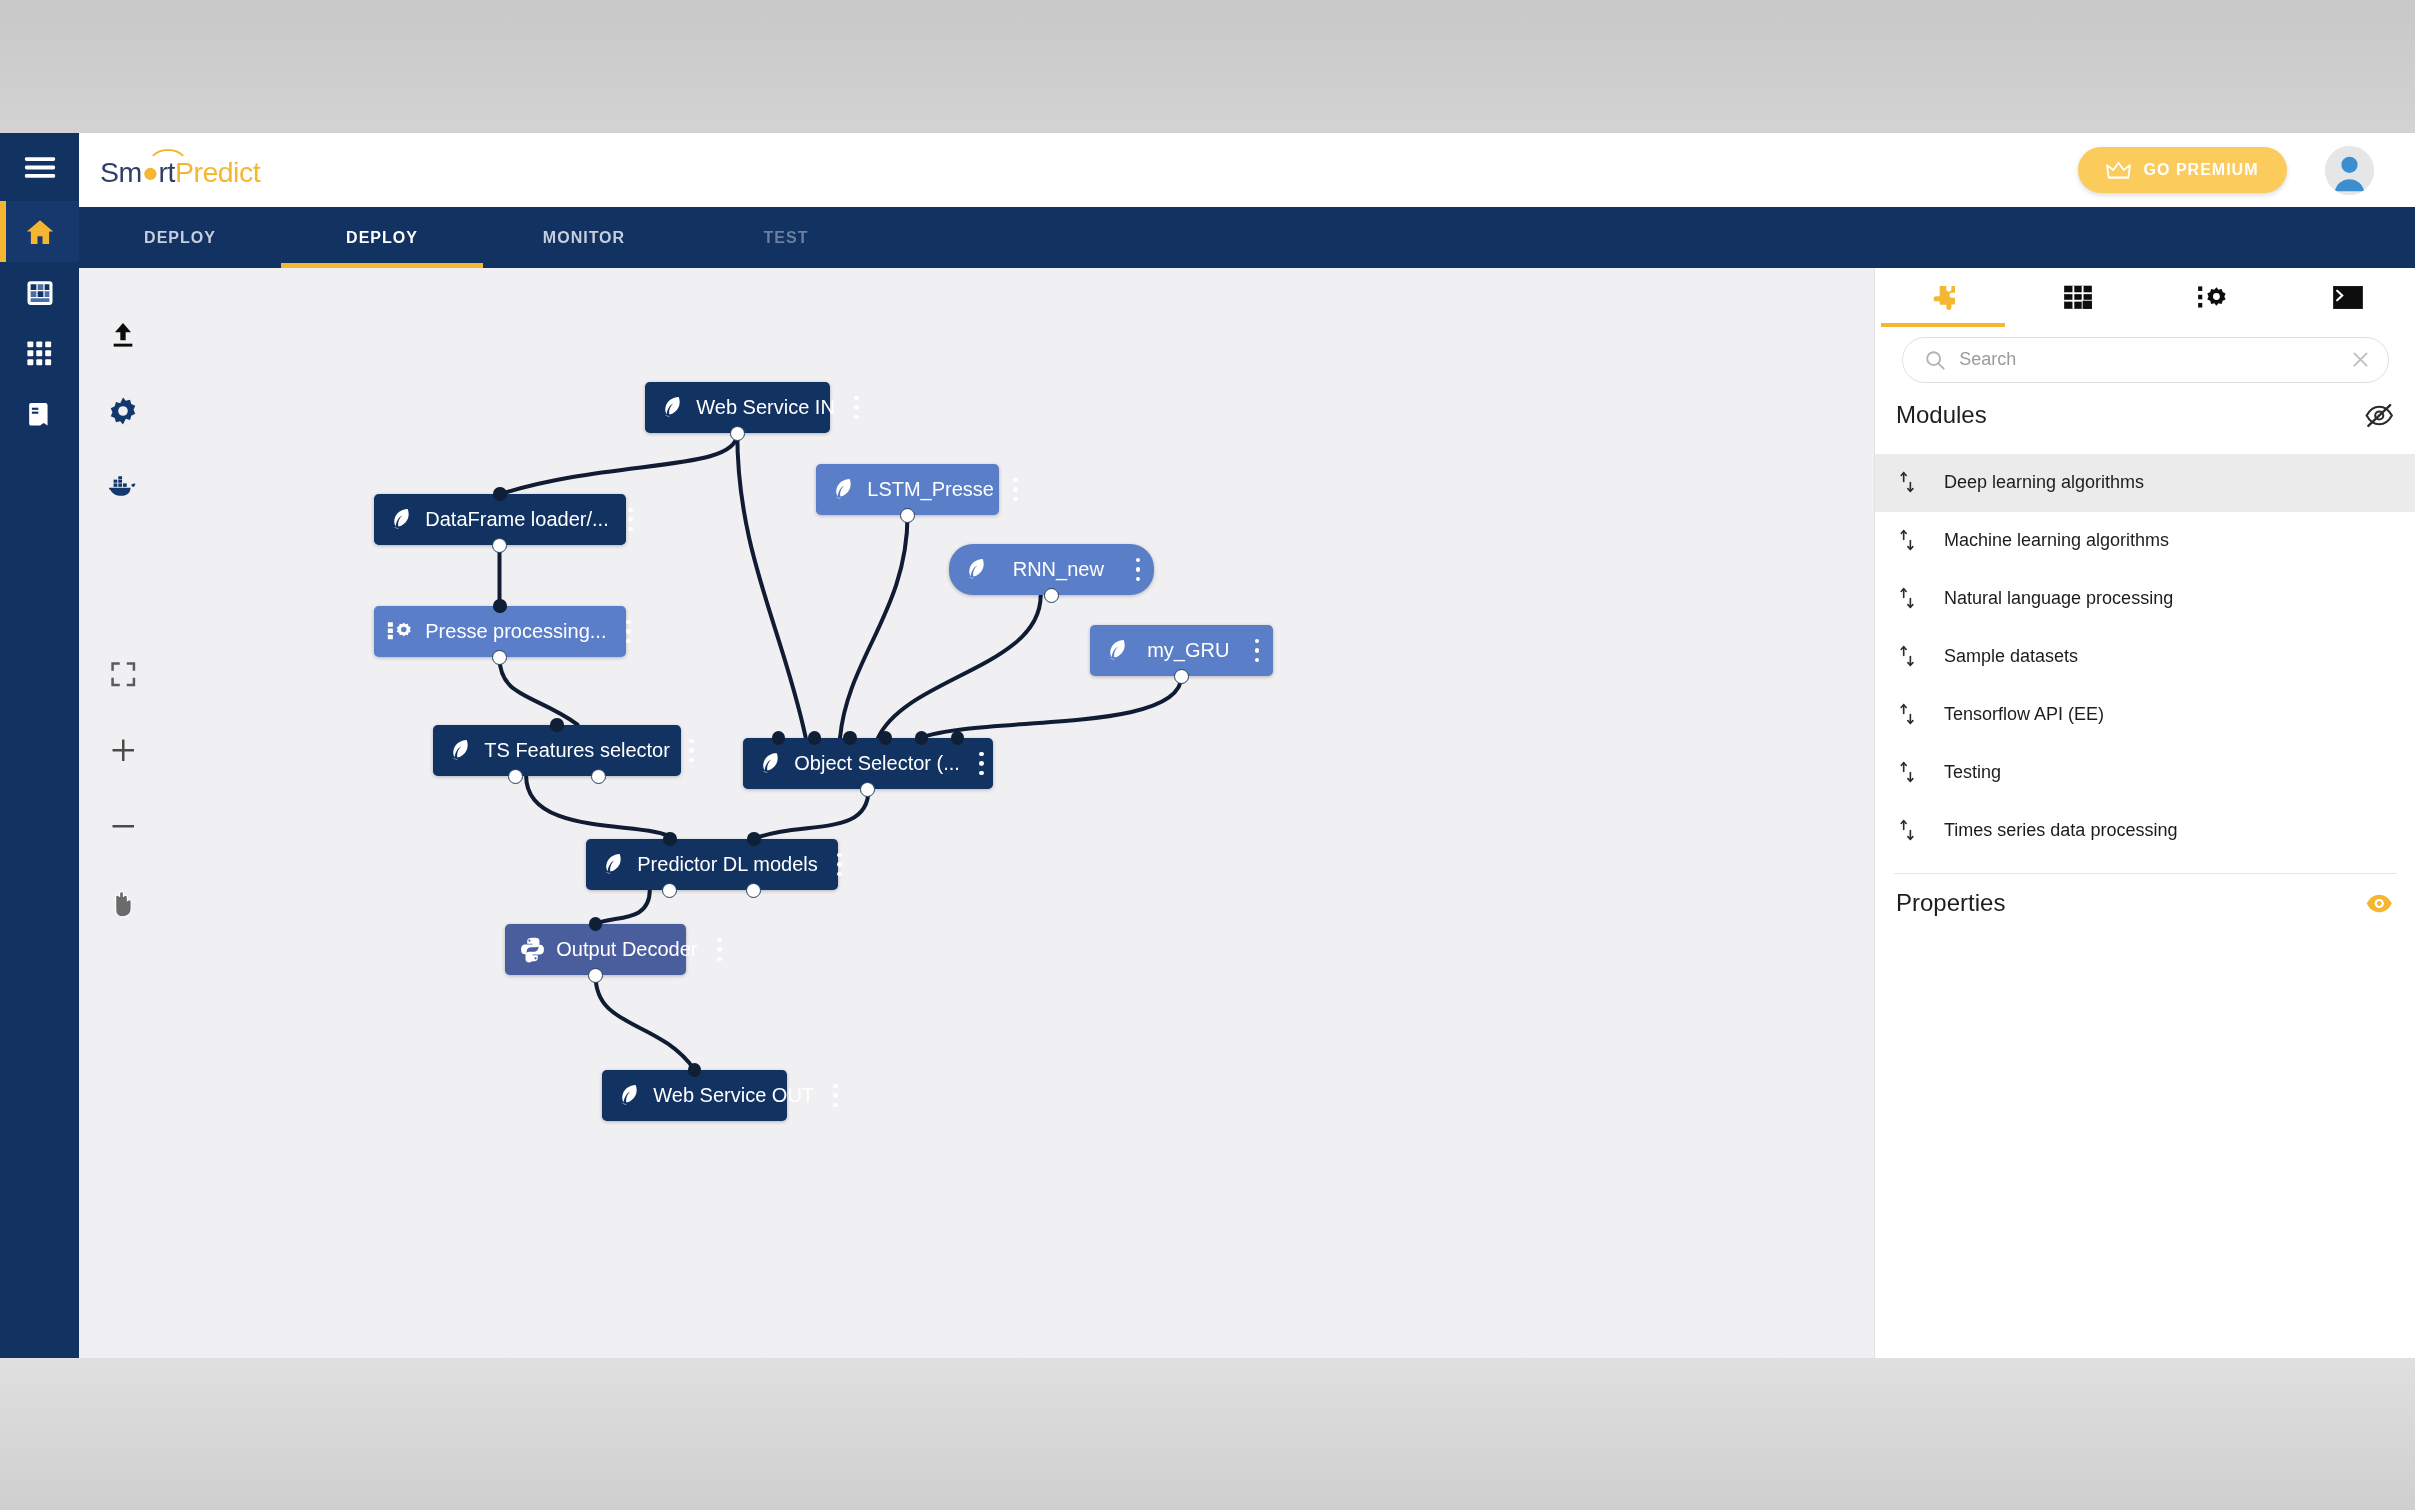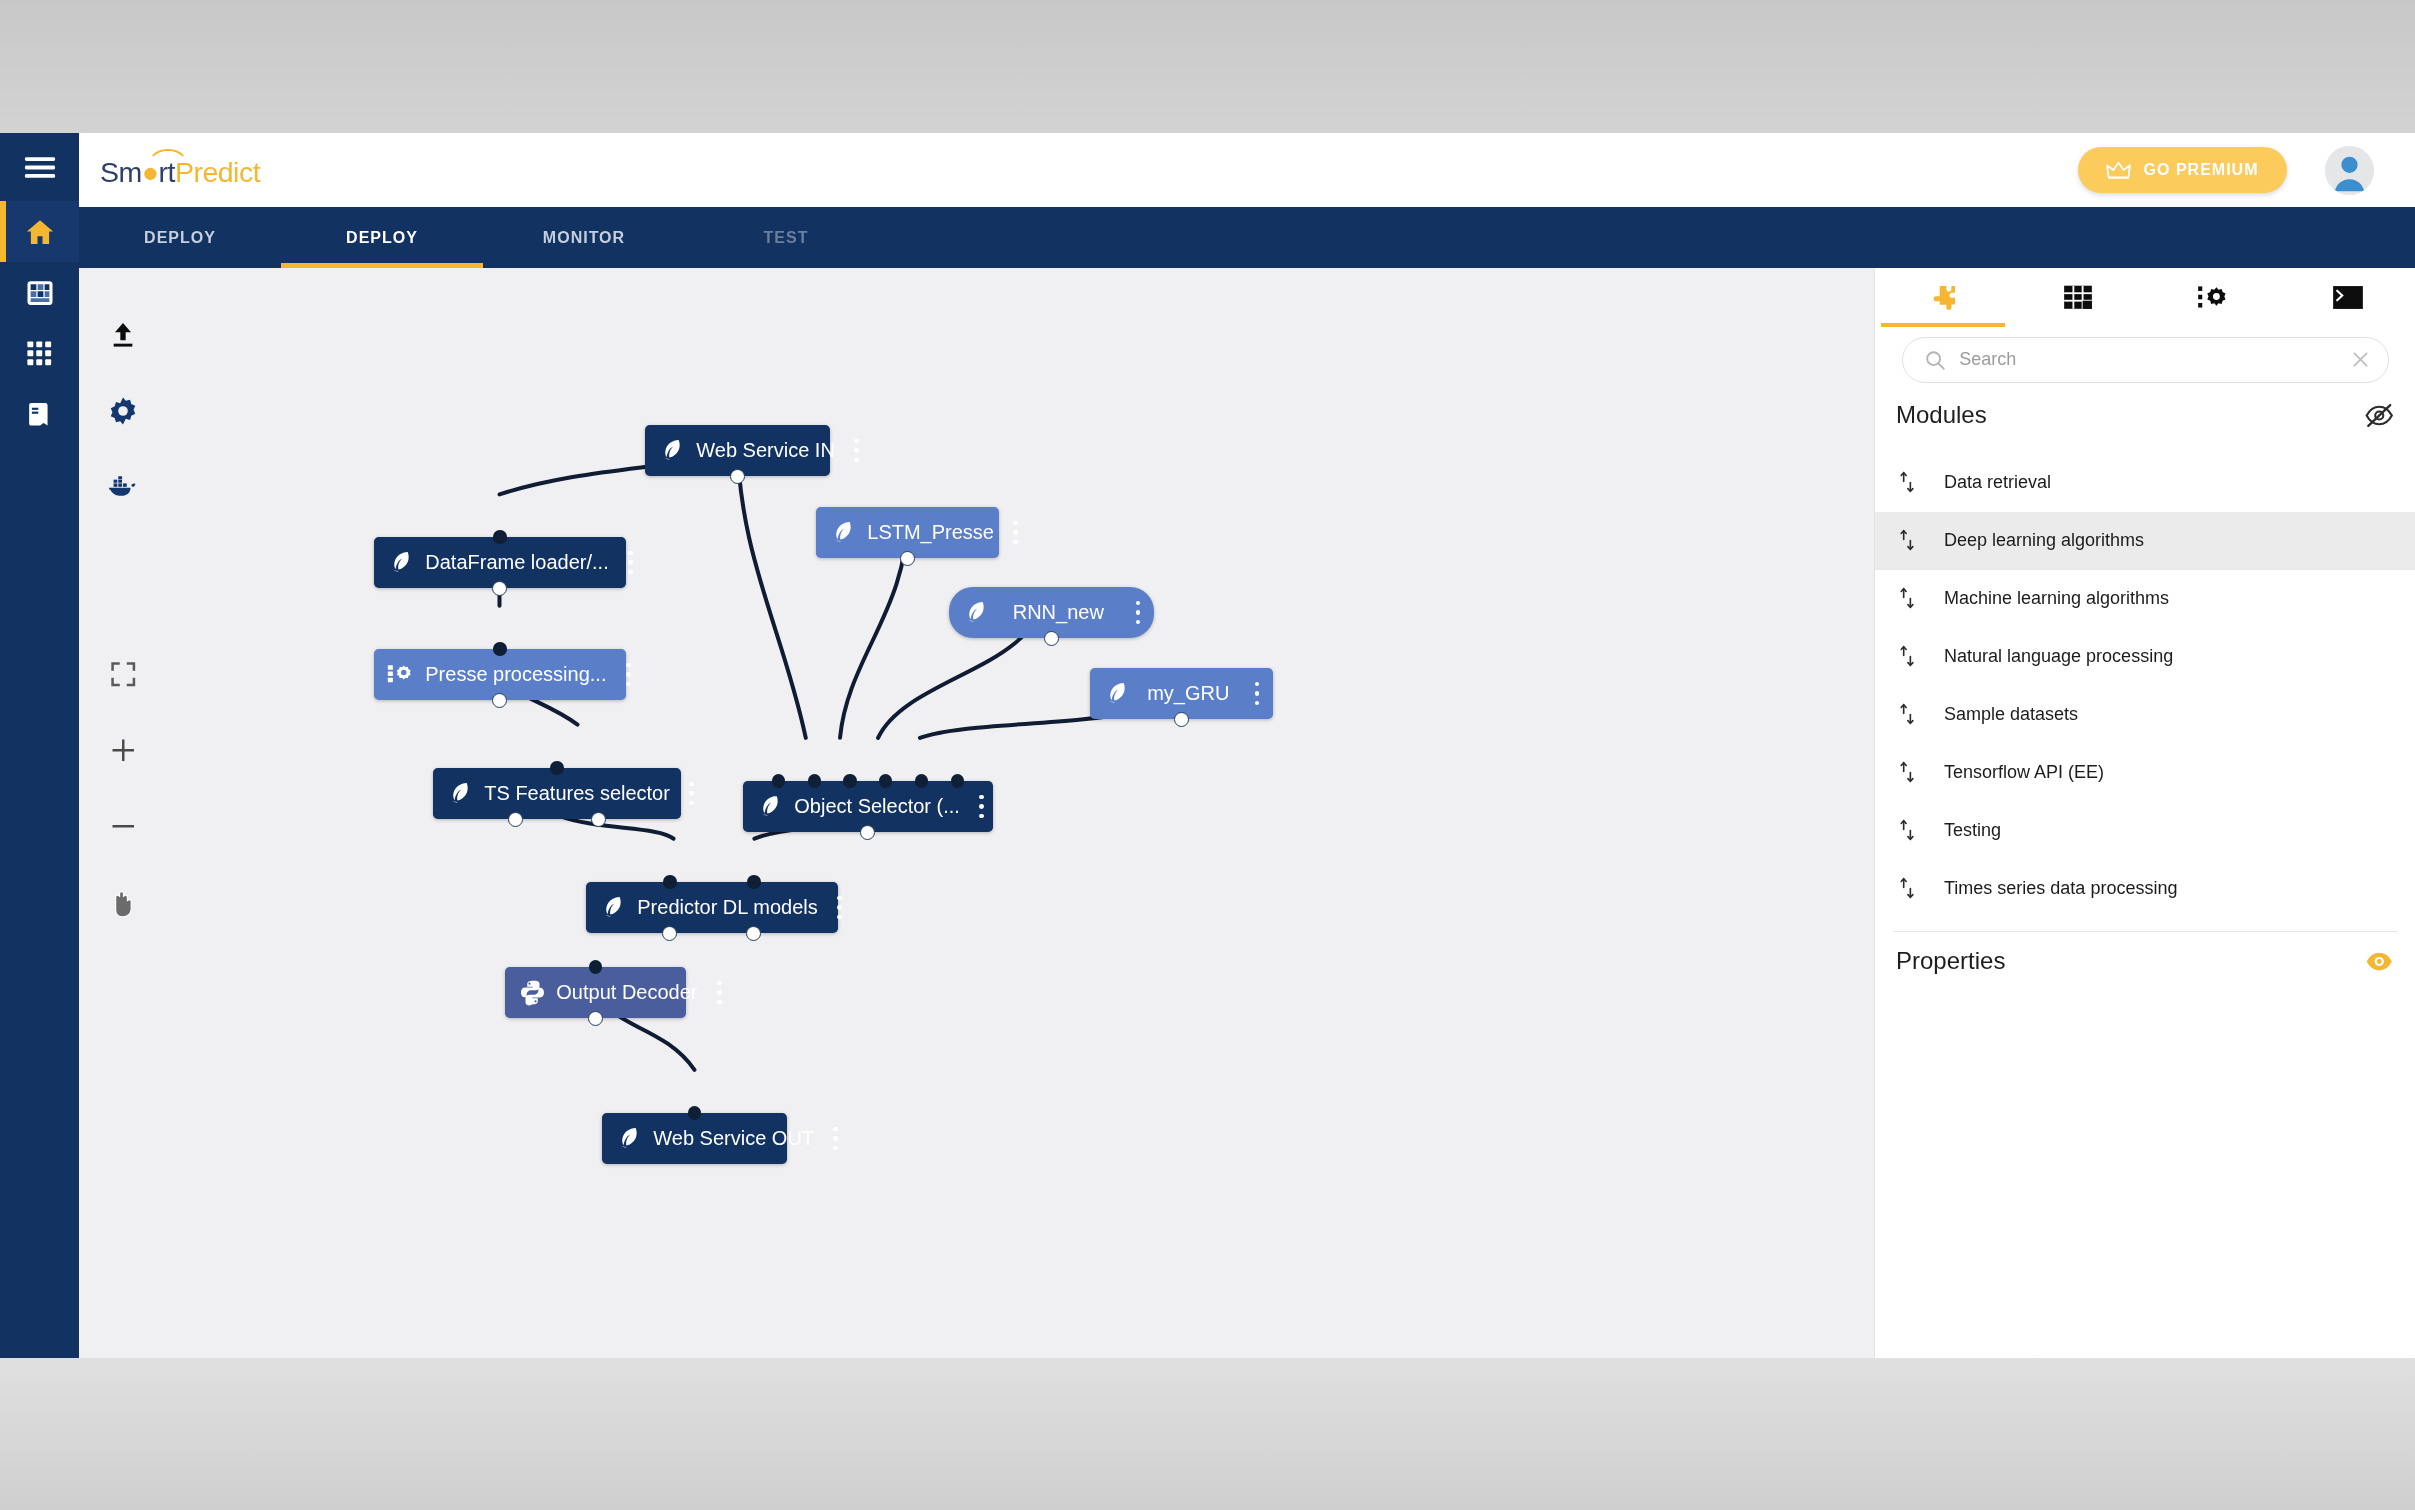--- a/index.html
+++ b/index.html
@@ -103,7 +103,6 @@
     display:flex; align-items:center; color:#fff;
     font-size:20px; padding:0 0 0 13.3px; cursor:pointer;
     box-shadow:0 1px 3.8px rgba(0,0,0,.25);
-    margin-top:43px;
   }
   .node.dark { background:#123262; }
   .node.light { background:#5B7EC8; }

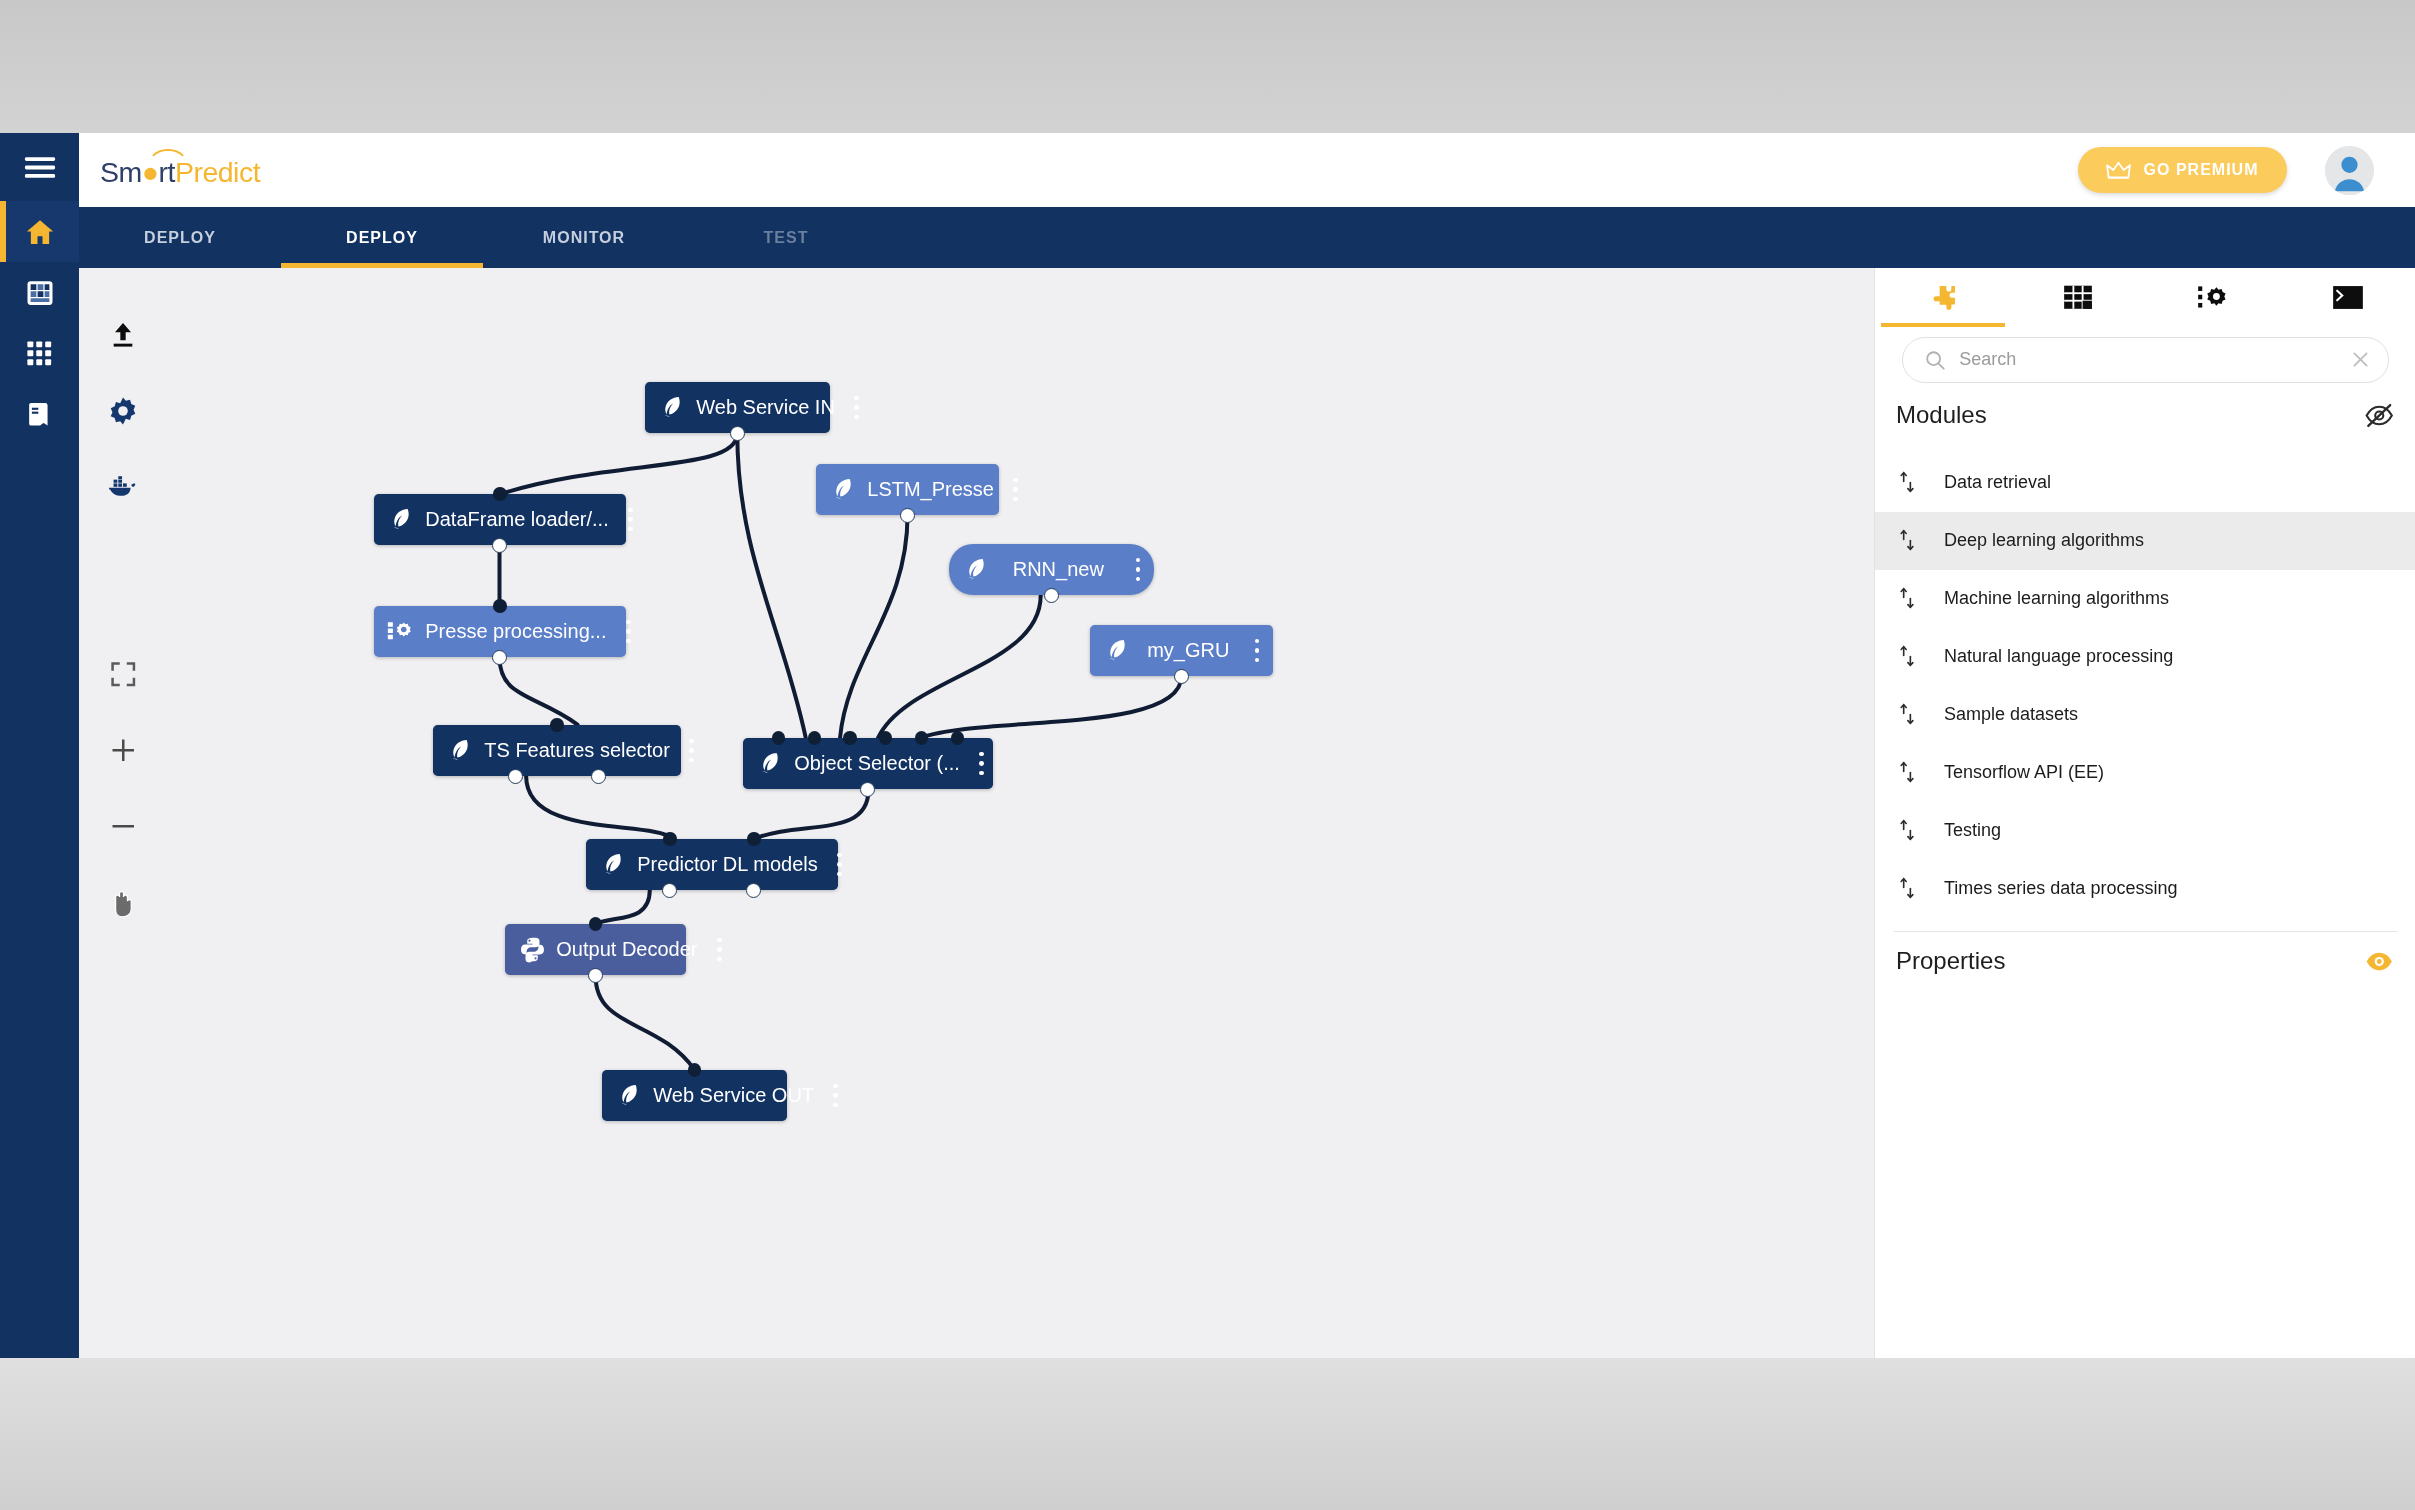--- a/index.html
+++ b/index.html
@@ -592,6 +592,19 @@
       </div>
 
       <div class="mod-list" id="mod-list">
+          <div class="mod-item highlight">
+            <span class="mod-arrows">
+              <svg width="21" height="25" viewBox="0 0 22 26">
+                <g stroke="#2b2b2b" stroke-width="1.7" fill="none" stroke-linecap="round">
+                  <path d="M7 12V3"></path>
+                  <path d="M4.4 5.6 L7 2.8 L9.6 5.6"></path>
+                  <path d="M14 13v9"></path>
+                  <path d="M11.4 19.4 L14 22.2 L16.6 19.4"></path>
+                </g>
+              </svg>
+            </span>
+            <span>Deep learning algorithms</span>
+          </div>
           <div class="mod-item">
             <span class="mod-arrows">
               <svg width="21" height="25" viewBox="0 0 22 26">
@@ -603,20 +616,7 @@
                 </g>
               </svg>
             </span>
-            <span>Data retrieval</span>
-          </div>
-          <div class="mod-item highlight">
-            <span class="mod-arrows">
-              <svg width="21" height="25" viewBox="0 0 22 26">
-                <g stroke="#2b2b2b" stroke-width="1.7" fill="none" stroke-linecap="round">
-                  <path d="M7 12V3"></path>
-                  <path d="M4.4 5.6 L7 2.8 L9.6 5.6"></path>
-                  <path d="M14 13v9"></path>
-                  <path d="M11.4 19.4 L14 22.2 L16.6 19.4"></path>
-                </g>
-              </svg>
-            </span>
-            <span>Deep learning algorithms</span>
+            <span>Machine learning algorithms</span>
           </div>
           <div class="mod-item">
             <span class="mod-arrows">
@@ -629,7 +629,7 @@
                 </g>
               </svg>
             </span>
-            <span>Machine learning algorithms</span>
+            <span>Natural language processing</span>
           </div>
           <div class="mod-item">
             <span class="mod-arrows">
@@ -642,7 +642,7 @@
                 </g>
               </svg>
             </span>
-            <span>Natural language processing</span>
+            <span>Sample datasets</span>
           </div>
           <div class="mod-item">
             <span class="mod-arrows">
@@ -655,7 +655,7 @@
                 </g>
               </svg>
             </span>
-            <span>Sample datasets</span>
+            <span>Tensorflow API (EE)</span>
           </div>
           <div class="mod-item">
             <span class="mod-arrows">
@@ -668,7 +668,7 @@
                 </g>
               </svg>
             </span>
-            <span>Tensorflow API (EE)</span>
+            <span>Testing</span>
           </div>
           <div class="mod-item">
             <span class="mod-arrows">
@@ -681,19 +681,6 @@
                 </g>
               </svg>
             </span>
-            <span>Testing</span>
-          </div>
-          <div class="mod-item">
-            <span class="mod-arrows">
-              <svg width="21" height="25" viewBox="0 0 22 26">
-                <g stroke="#2b2b2b" stroke-width="1.7" fill="none" stroke-linecap="round">
-                  <path d="M7 12V3"></path>
-                  <path d="M4.4 5.6 L7 2.8 L9.6 5.6"></path>
-                  <path d="M14 13v9"></path>
-                  <path d="M11.4 19.4 L14 22.2 L16.6 19.4"></path>
-                </g>
-              </svg>
-            </span>
             <span>Times series data processing</span>
           </div>
         </div>

